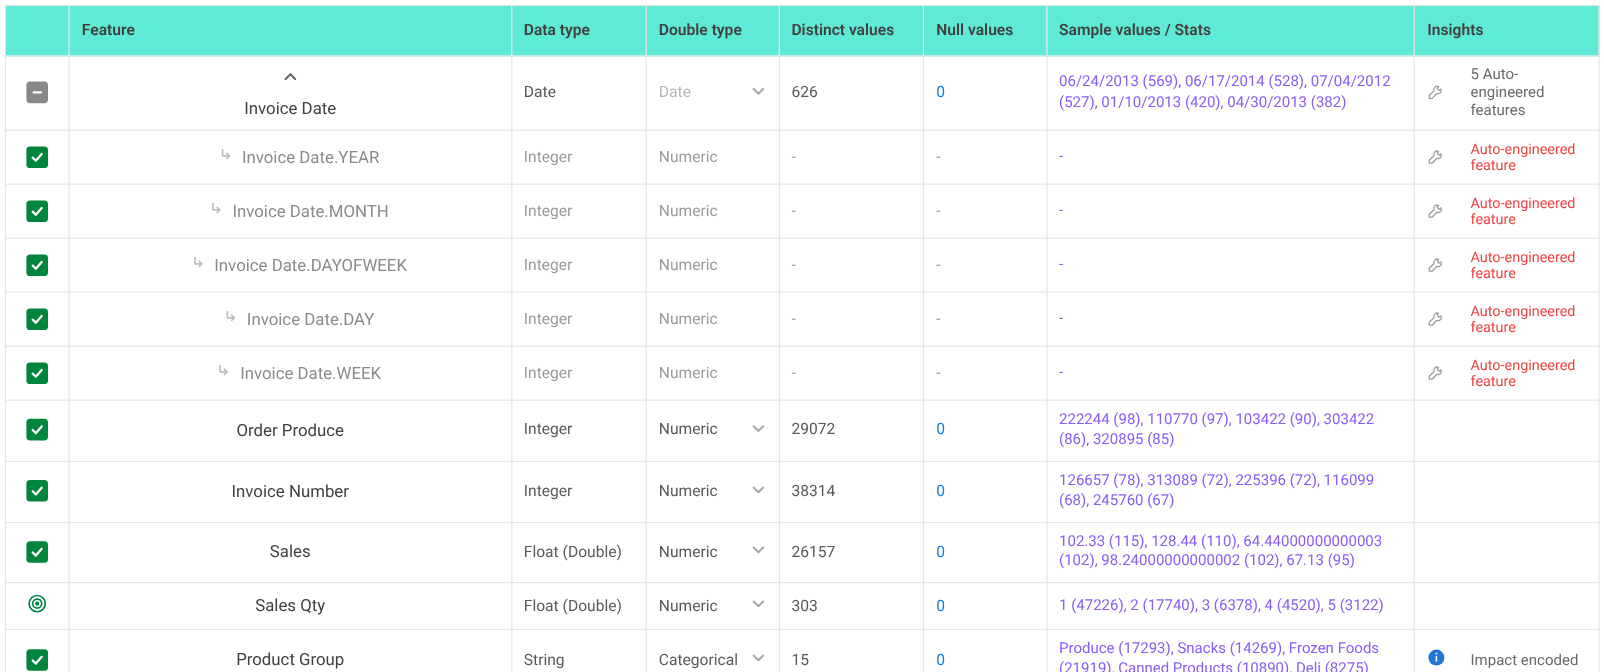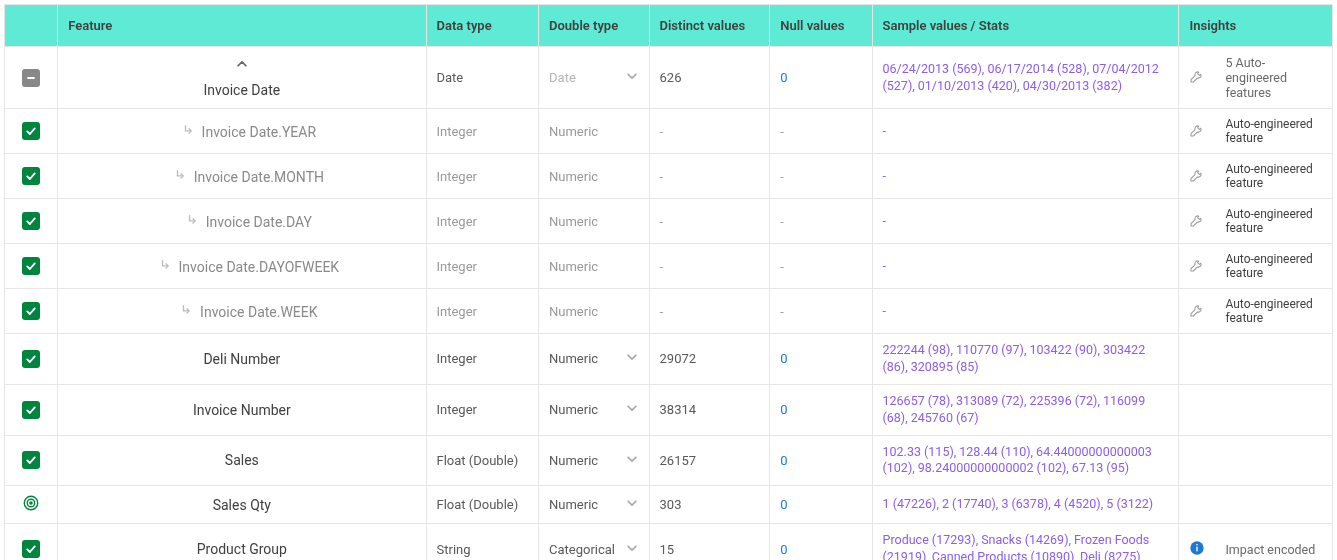--- a/index.html
+++ b/index.html
@@ -80,7 +80,7 @@
   .null-link { color:#157de0; cursor:pointer; }
 
   .insights-cell { display:flex; align-items:center; gap:20px; font-size:12.5px; color:#6a6a6a; }
-  .insights-cell.small { font-size:12px; color:#404040;align-items:center; }
+  .insights-cell.small { font-size:12px; color:#ef4444;align-items:center; }
   .wrench-icon { width:16px; height:16px; color:#9c9c9c; flex:0 0 auto; }
   .info-icon   { width:16px; height:16px; color:#1f78d1; flex:0 0 auto; }
 

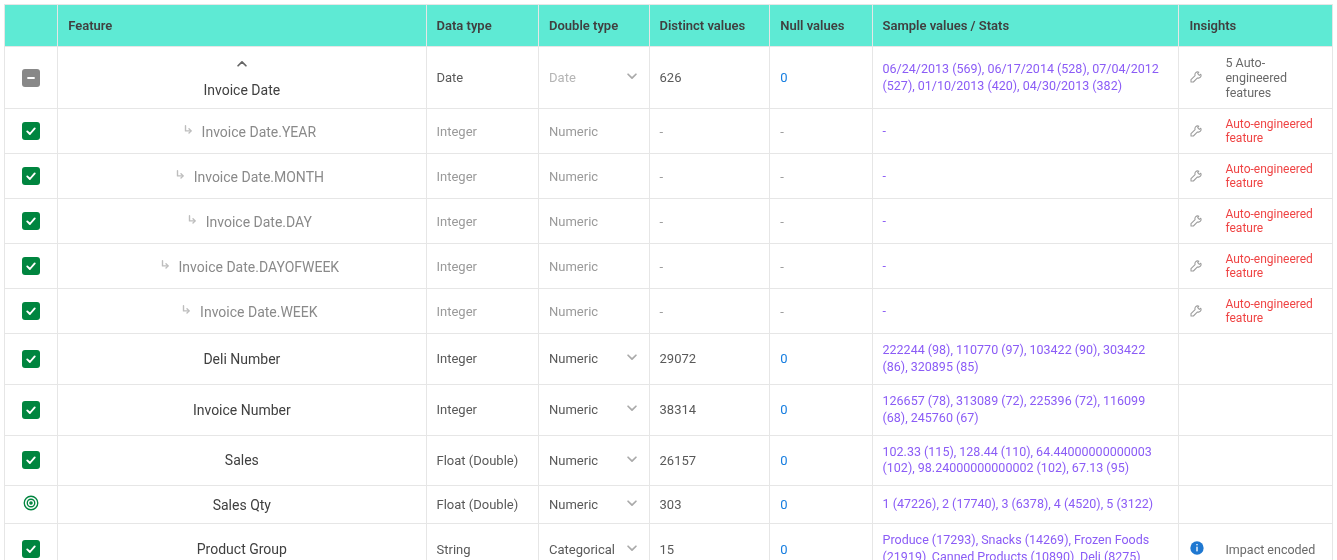--- a/index.html
+++ b/index.html
@@ -237,7 +237,7 @@
                   <path d="M4 3 v6 h6"></path>
                   <polyline points="8,6.5 10.5,9 8,11.5"></polyline>
                 </svg></span>
-              <span>Invoice Date.DAY</span>
+              <span>Invoice Date.DAYOFWEEK</span>
             </div>
           </div>
         </td>
@@ -274,7 +274,7 @@
                   <path d="M4 3 v6 h6"></path>
                   <polyline points="8,6.5 10.5,9 8,11.5"></polyline>
                 </svg></span>
-              <span>Invoice Date.DAYOFWEEK</span>
+              <span>Invoice Date.DAY</span>
             </div>
           </div>
         </td>

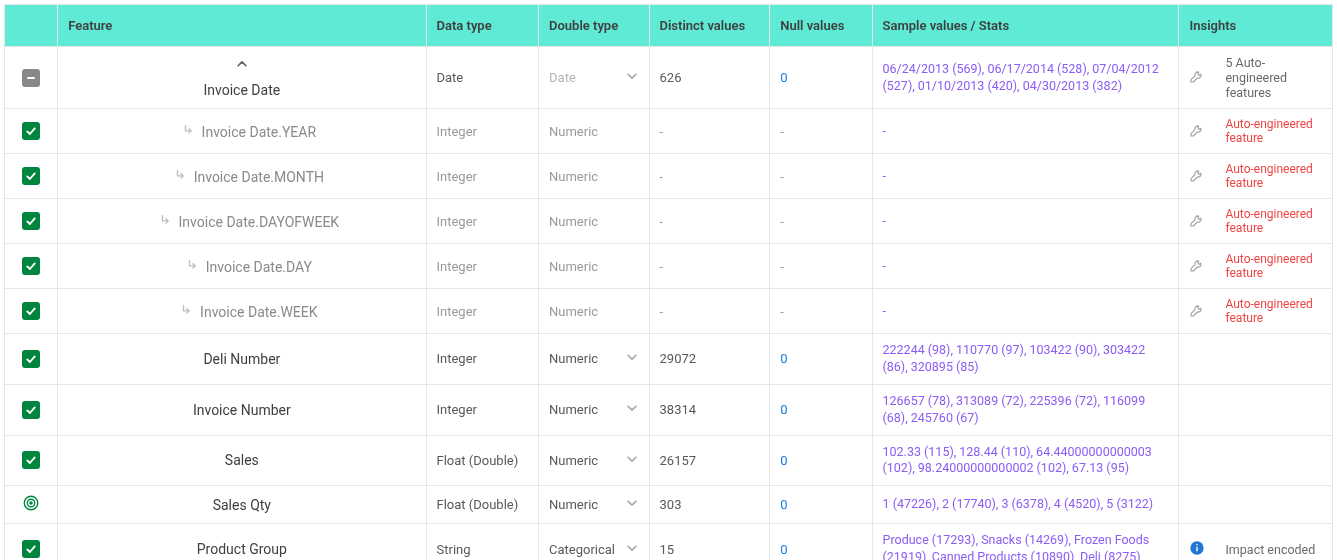--- a/index.html
+++ b/index.html
@@ -343,7 +343,7 @@
           </span></td>
         <td class="col-feature">
           <div class="feature-label">
-            <span>Deli Number</span>
+            <span>Order Produce</span>
           </div>
         </td>
         <td>Integer</td>

